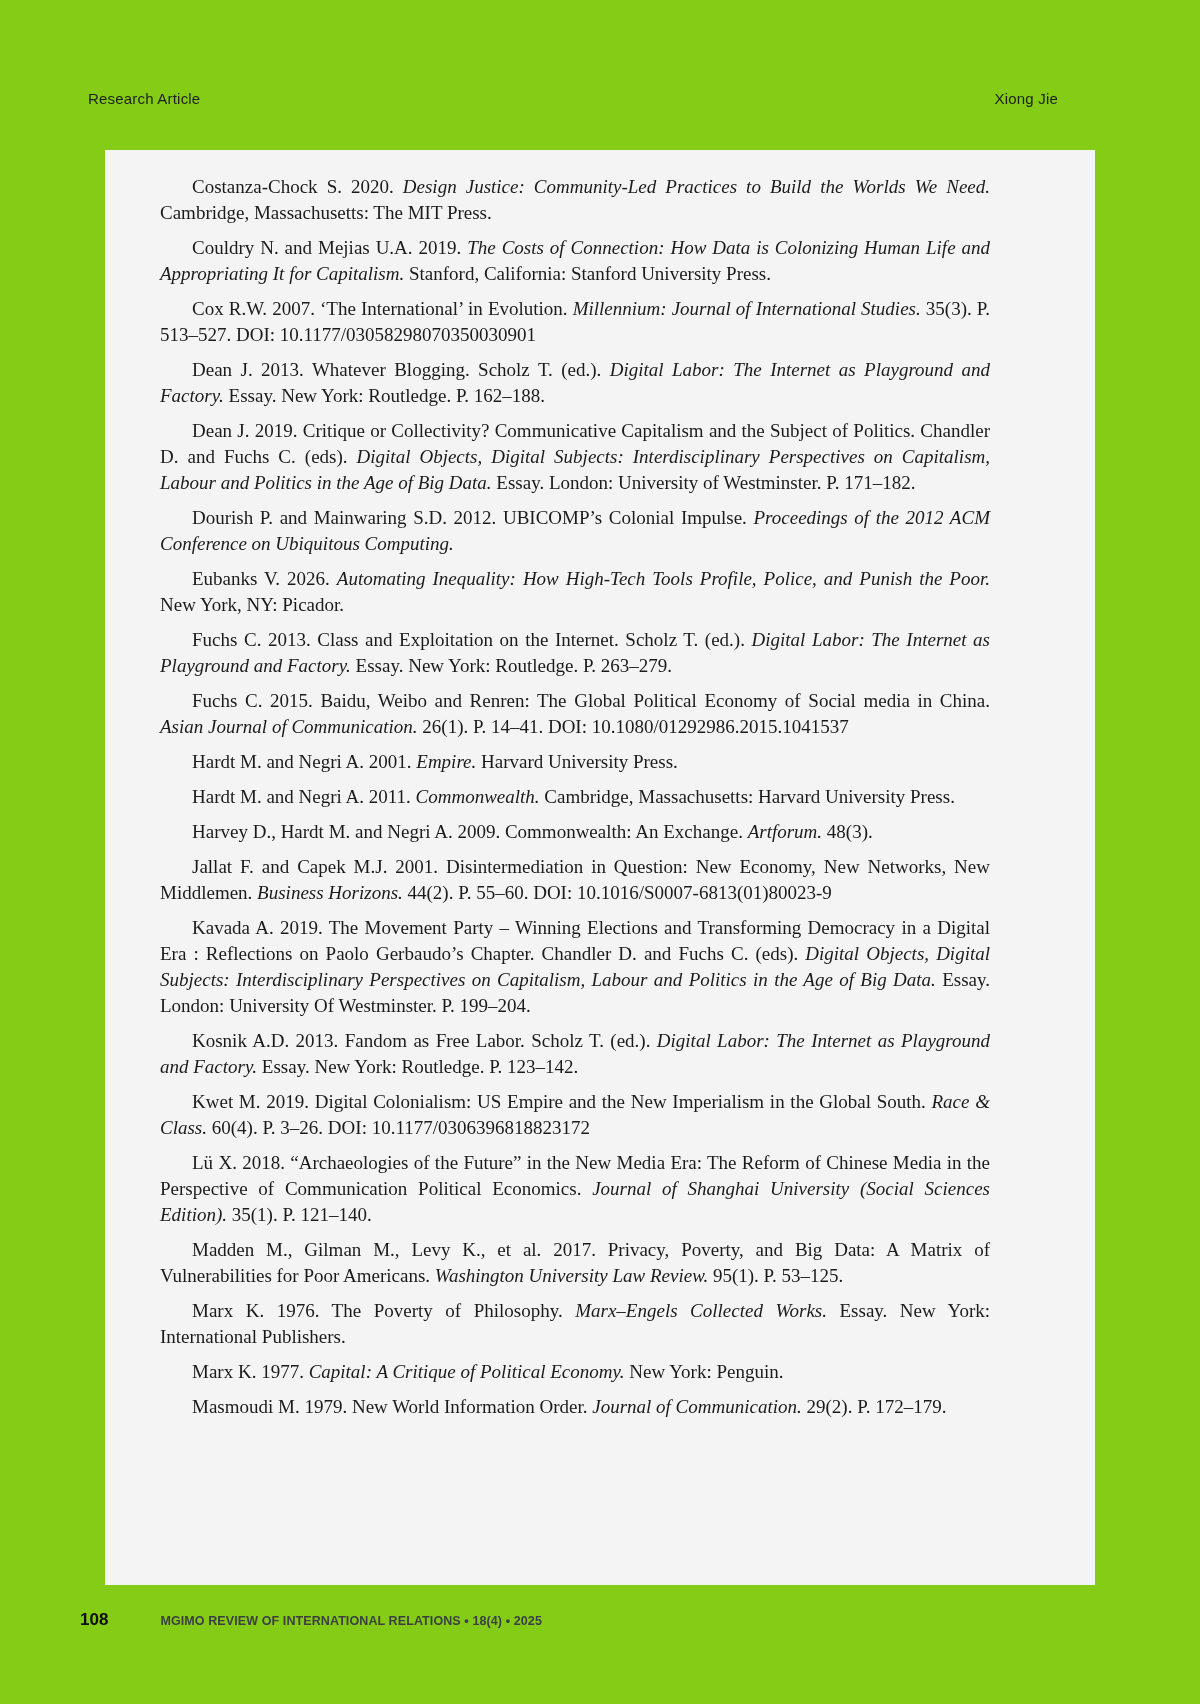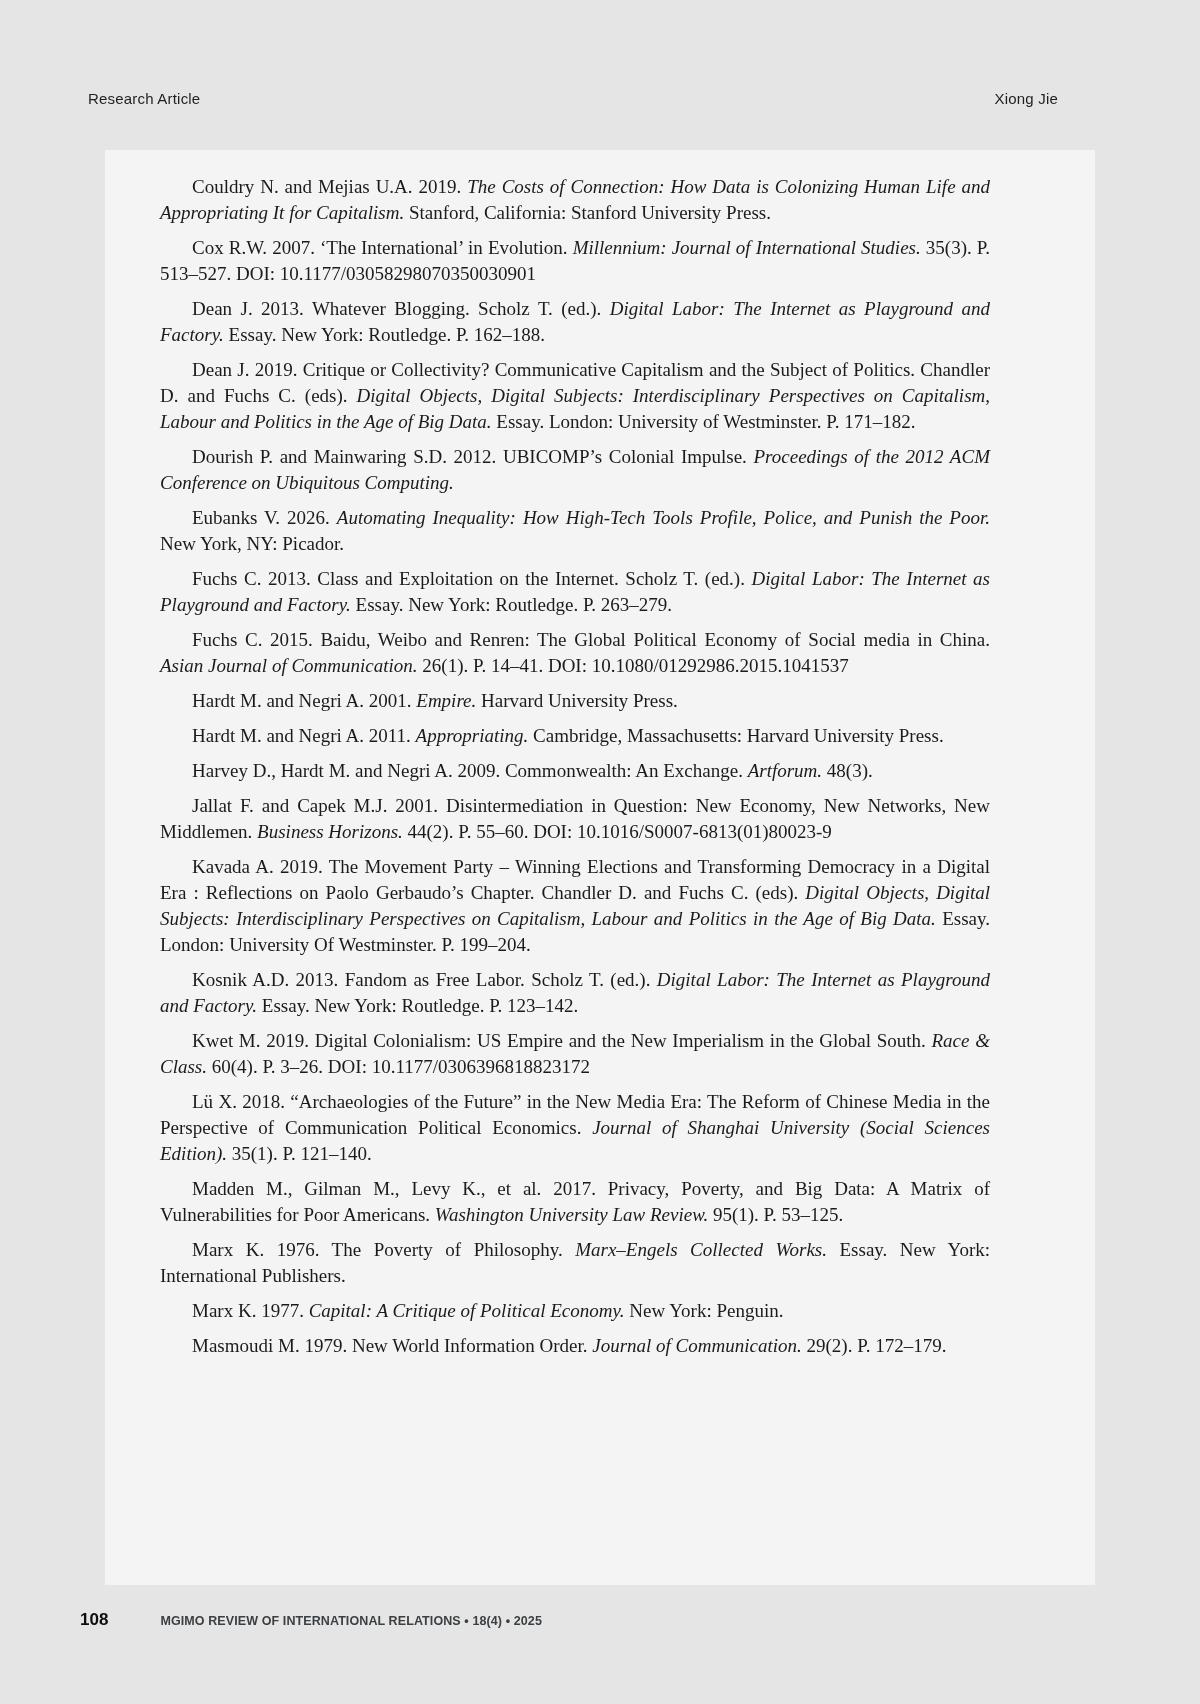--- a/index.html
+++ b/index.html
@@ -17,7 +17,7 @@
   .page {
     position: absolute;
     inset: 0;
-    background: #e5e5e5;
+    background: #84cc16;
   }
   .running-head {
     position: absolute;

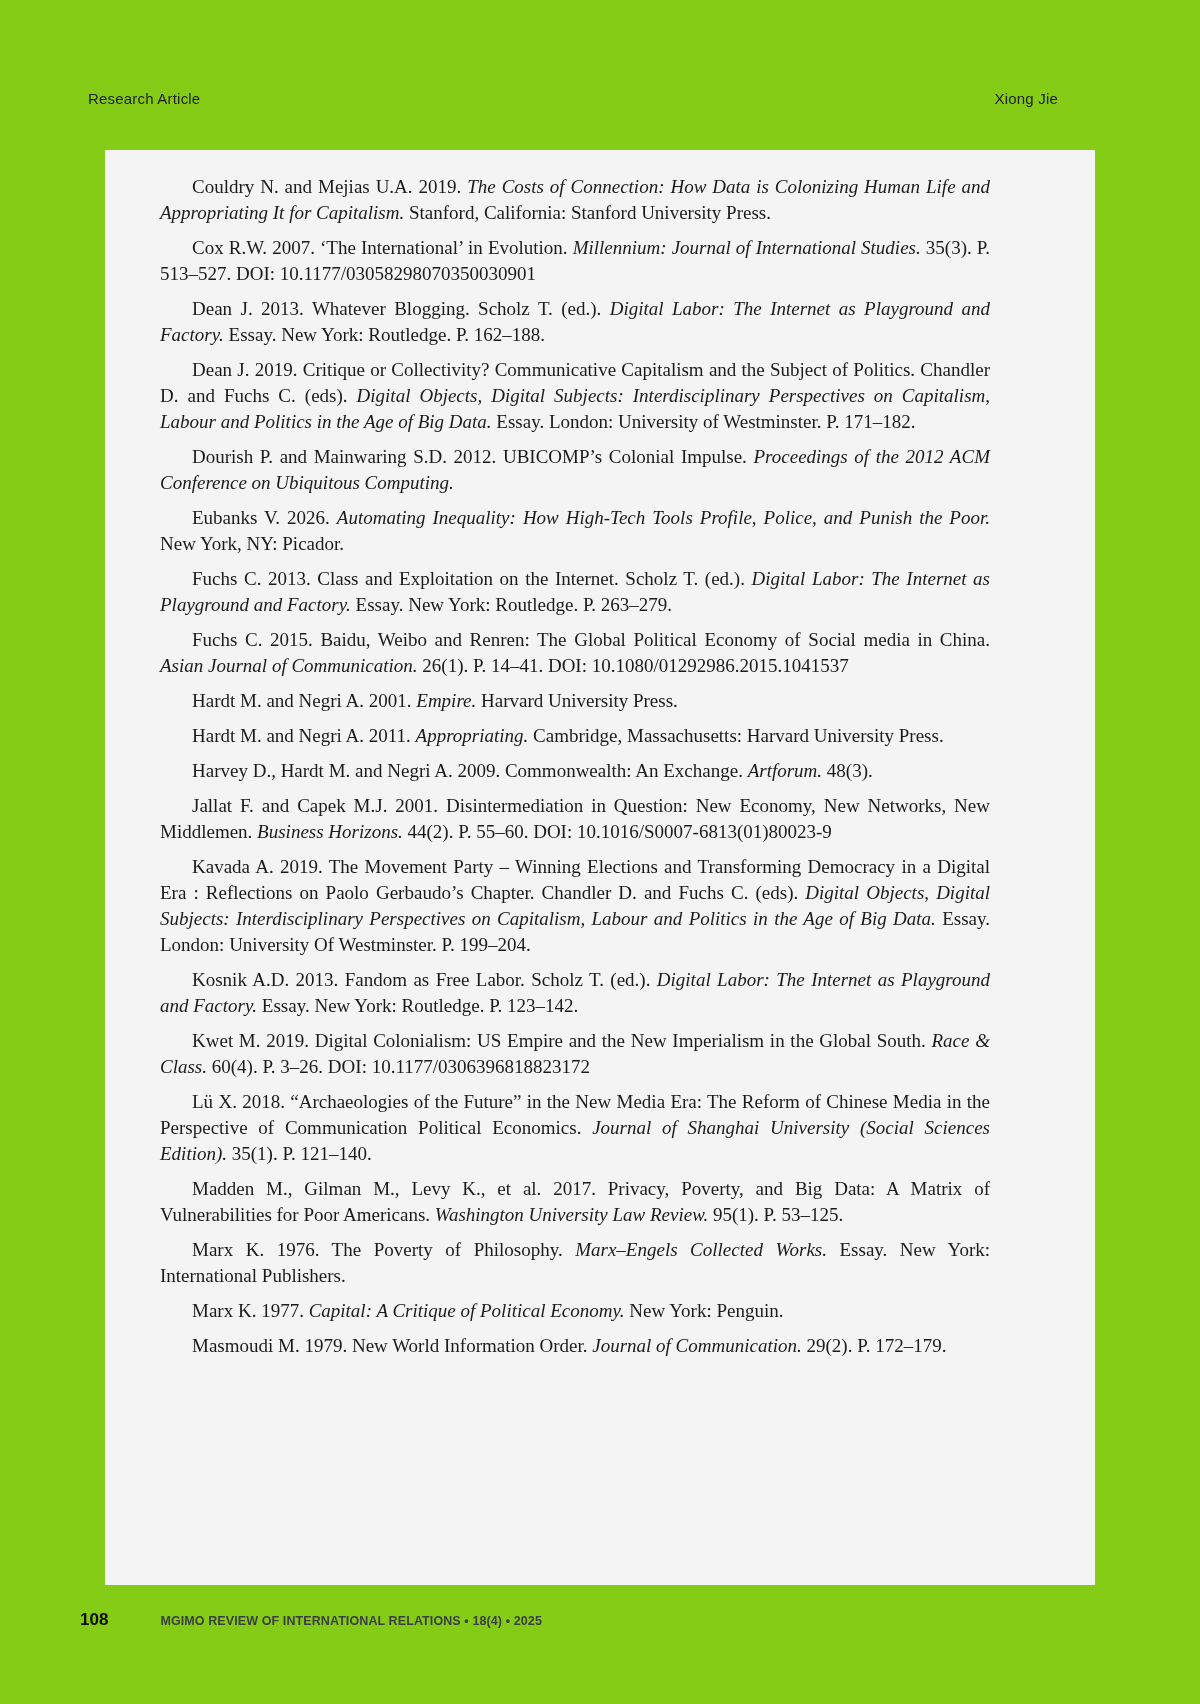--- a/index.html
+++ b/index.html
@@ -92,6 +92,7 @@
 
   <div class="content-box">
     <div class="refs" id="refs">
+        <p><span>Costanza-Chock S. 2020. </span><i>Design Justice: Community-Led Practices to Build the Worlds We Need.</i><span> Cambridge, Massachusetts: The MIT Press.</span></p>
         <p><span>Couldry N. and Mejias U.A. 2019. </span><i>The Costs of Connection: How Data is Colonizing Human Life and Appropriating It for Capitalism.</i><span> Stanford, California: Stanford University Press.</span></p>
         <p><span>Cox R.W. 2007. ‘The International’ in Evolution. </span><i>Millennium: Journal of International Studies.</i><span> 35(3). P. 513–527. DOI: 10.1177/03058298070350030901</span></p>
         <p><span>Dean J. 2013. Whatever Blogging. Scholz T. (ed.). </span><i>Digital Labor: The Internet as Playground and Factory.</i><span> Essay. New York: Routledge. P. 162–188.</span></p>

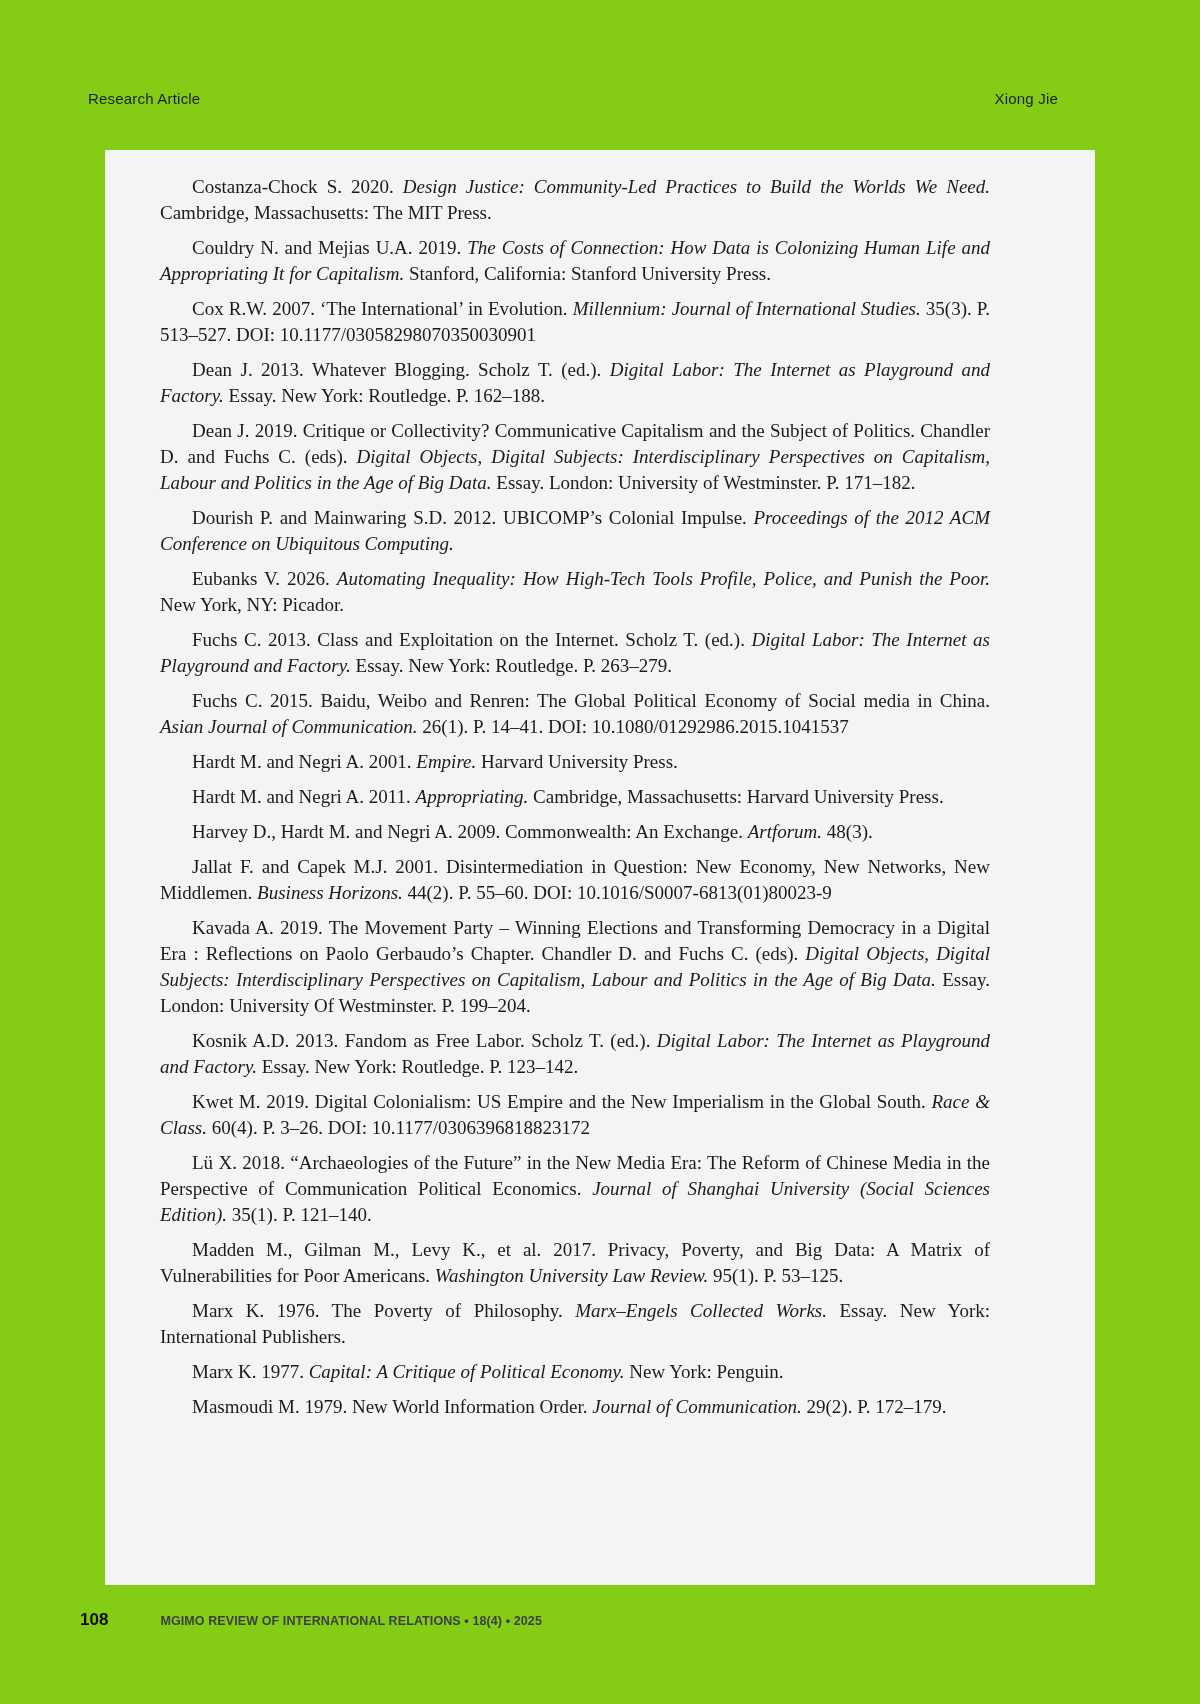--- a/index.html
+++ b/index.html
@@ -102,7 +102,7 @@
         <p><span>Fuchs C. 2013. Class and Exploitation on the Internet. Scholz T. (ed.). </span><i>Digital Labor: The Internet as Playground and Factory.</i><span> Essay. New York: Routledge. P. 263–279.</span></p>
         <p><span>Fuchs C. 2015. Baidu, Weibo and Renren: The Global Political Economy of Social media in China. </span><i>Asian Journal of Communication.</i><span> 26(1). P. 14–41. DOI: 10.1080/01292986.2015.1041537</span></p>
         <p><span>Hardt M. and Negri A. 2001. </span><i>Empire.</i><span> Harvard University Press.</span></p>
-        <p><span>Hardt M. and Negri A. 2011. </span><i>Appropriating.</i><span> Cambridge, Massachusetts: Harvard University Press.</span></p>
+        <p><span>Hardt M. and Negri A. 2011. </span><i>Commonwealth.</i><span> Cambridge, Massachusetts: Harvard University Press.</span></p>
         <p><span>Harvey D., Hardt M. and Negri A. 2009. Commonwealth: An Exchange. </span><i>Artforum.</i><span> 48(3).</span></p>
         <p><span>Jallat F. and Capek M.J. 2001. Disintermediation in Question: New Economy, New Networks, New Middlemen. </span><i>Business Horizons.</i><span> 44(2). P. 55–60. DOI: 10.1016/S0007-6813(01)80023-9</span></p>
         <p><span>Kavada A. 2019. The Movement Party – Winning Elections and Transforming Democracy in a Digital Era : Reflections on Paolo Gerbaudo’s Chapter. Chandler D. and Fuchs C. (eds). </span><i>Digital Objects, Digital Subjects: Interdisciplinary Perspectives on Capitalism, Labour and Politics in the Age of Big Data.</i><span> Essay. London: University Of Westminster. P. 199–204.</span></p>

